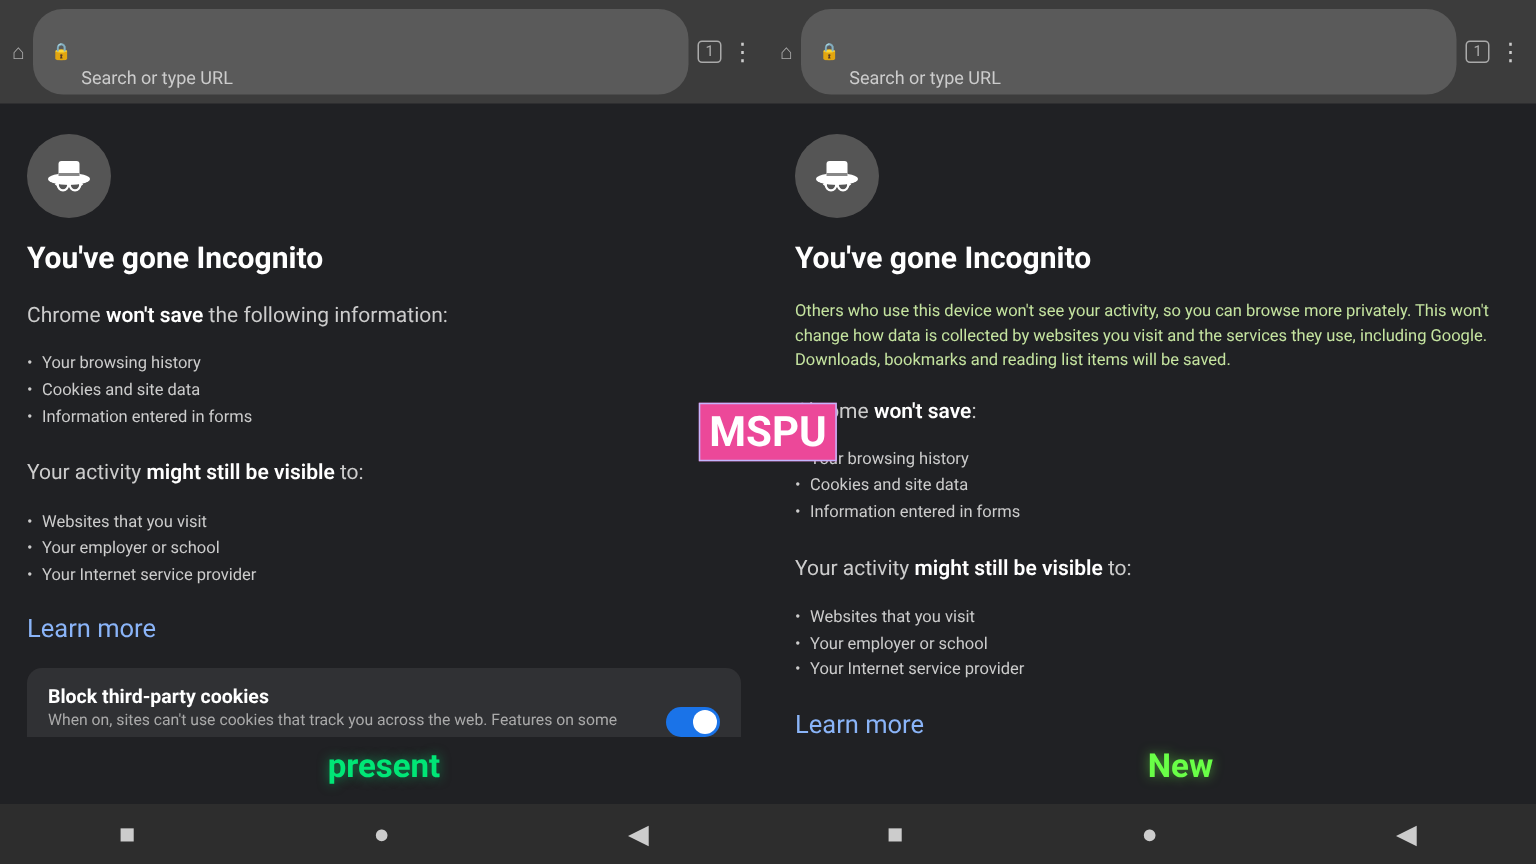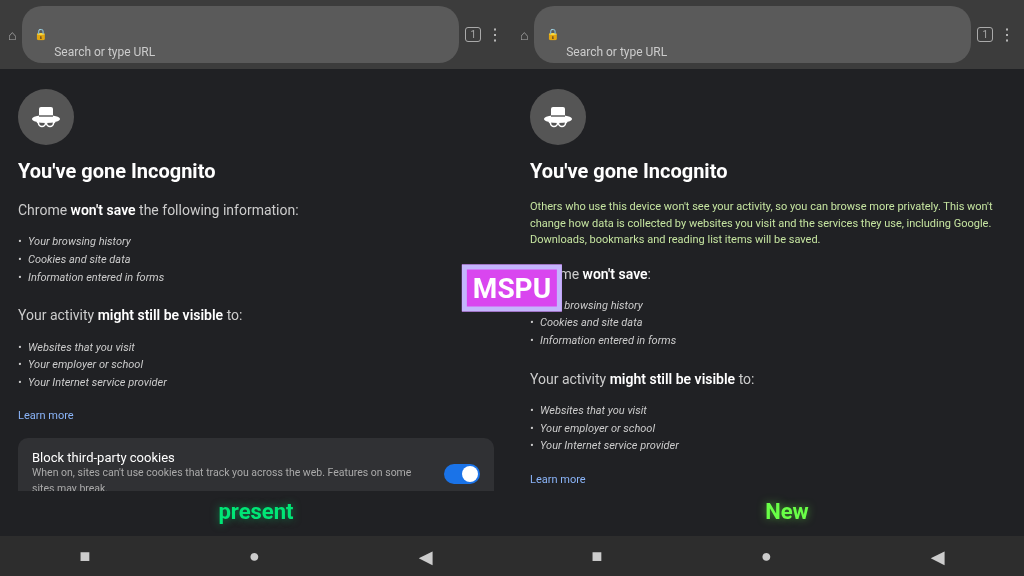--- a/index.html
+++ b/index.html
@@ -145,7 +145,6 @@
       line-height: 1.6;
       padding-left: 10px;
       position: relative;
-      font-style: italic;
     }
 
     .bullet-list li::before {

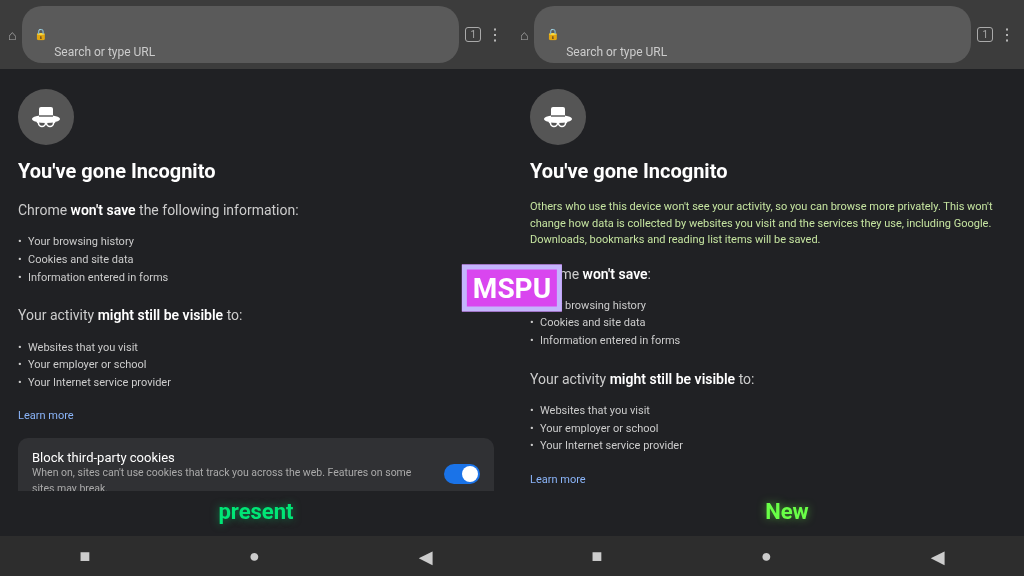--- a/index.html
+++ b/index.html
@@ -263,11 +263,11 @@
       font-size: 28px;
       font-weight: bold;
       color: #fff;
-      background: #d946ef;
+      background: #ec4899;
       padding: 2px 6px;
       pointer-events: none;
       z-index: 10;
-      border: 5px solid #c4b5fd;
+      border: 1px solid #c4b5fd;
     }
 
     .panel-wrapper {

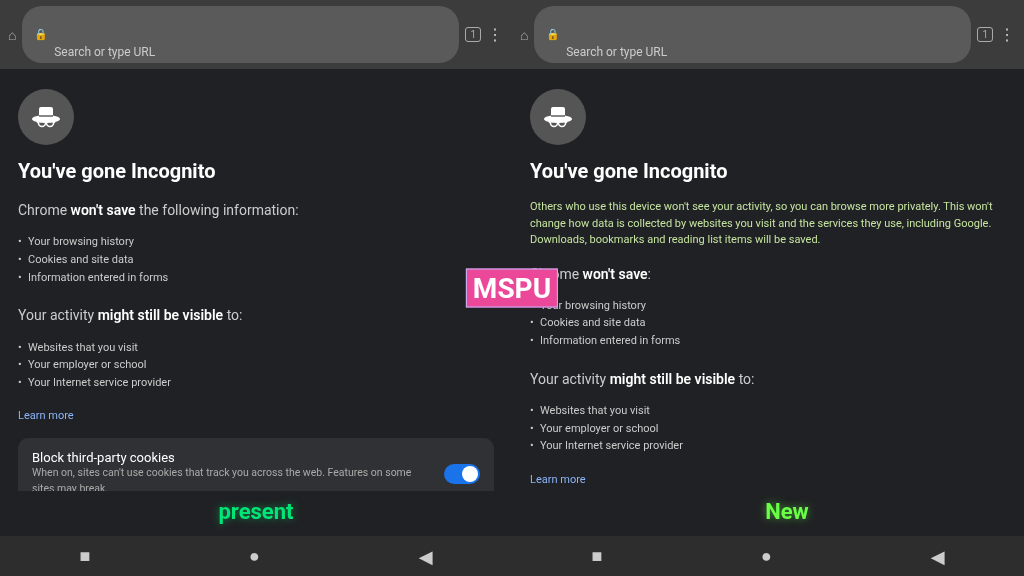--- a/index.html
+++ b/index.html
@@ -154,7 +154,7 @@
     }
 
     .learn-more {
-      font-size: 11px;
+      font-size: 17px;
       color: #8ab4f8;
       text-decoration: none;
       display: inline-block;

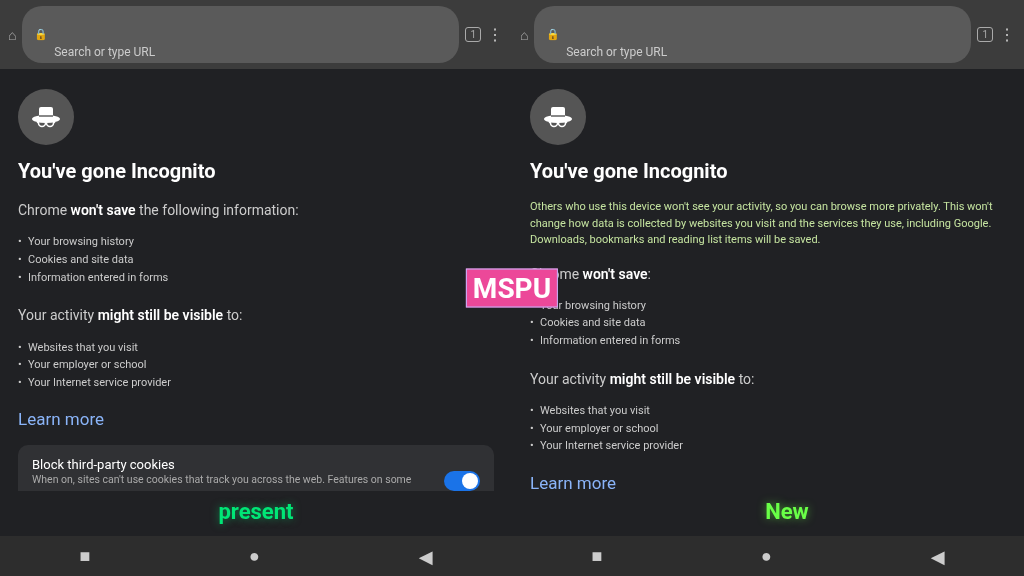--- a/index.html
+++ b/index.html
@@ -179,7 +179,7 @@
 
     .cookie-title {
       font-size: 13px;
-      font-weight: 400;
+      font-weight: 700;
       color: #fff;
     }
 

